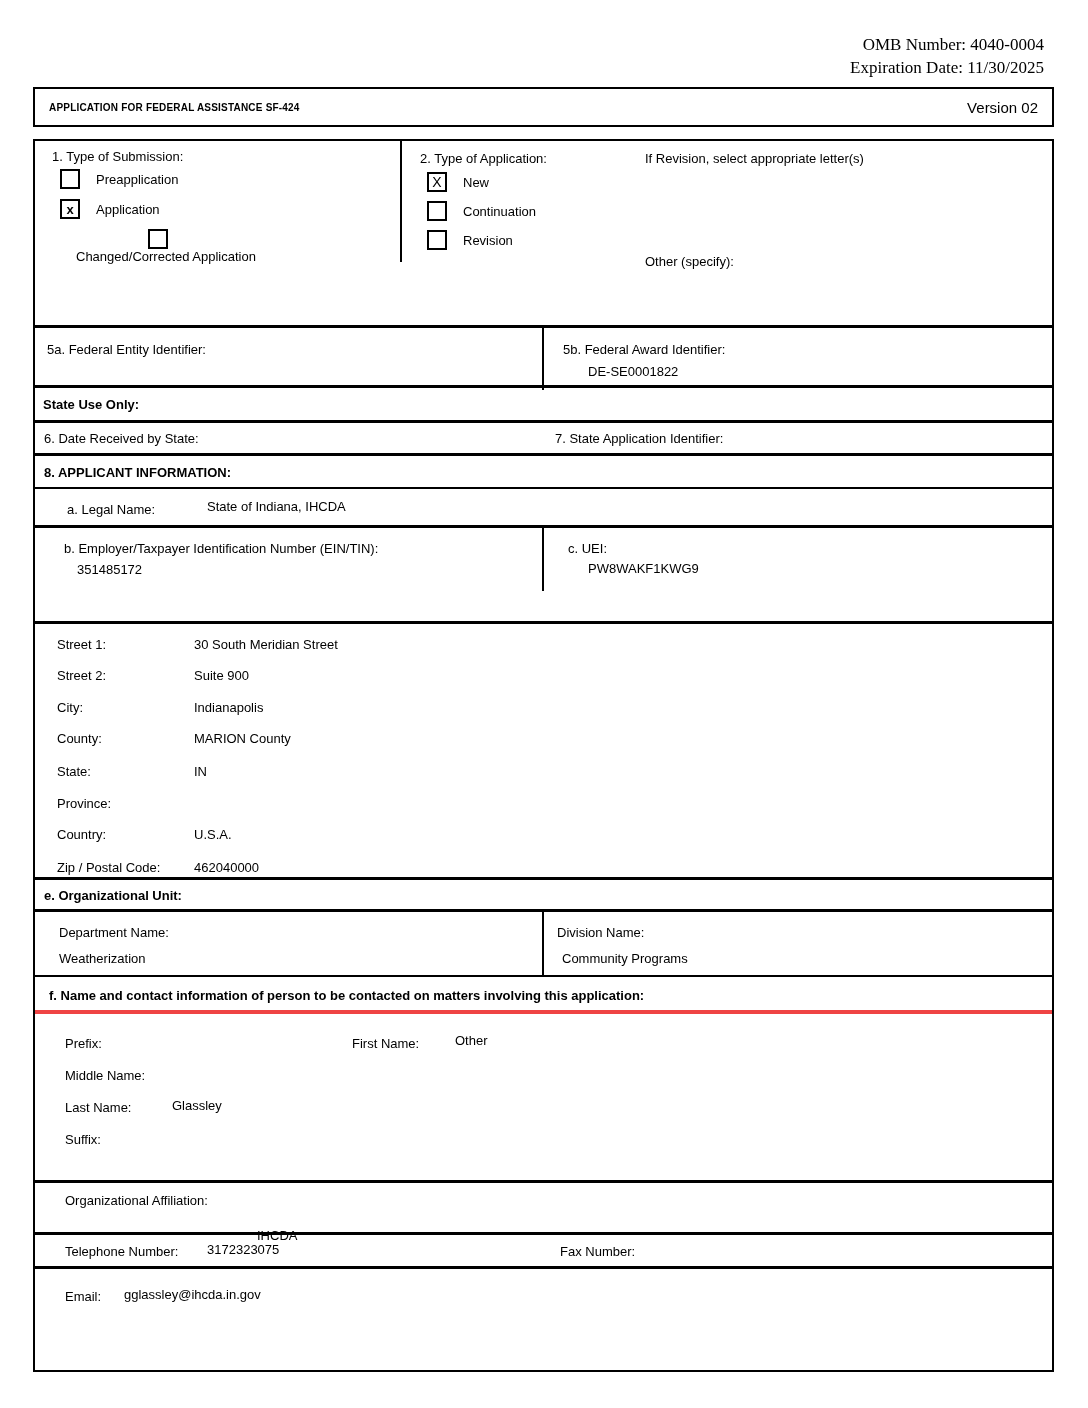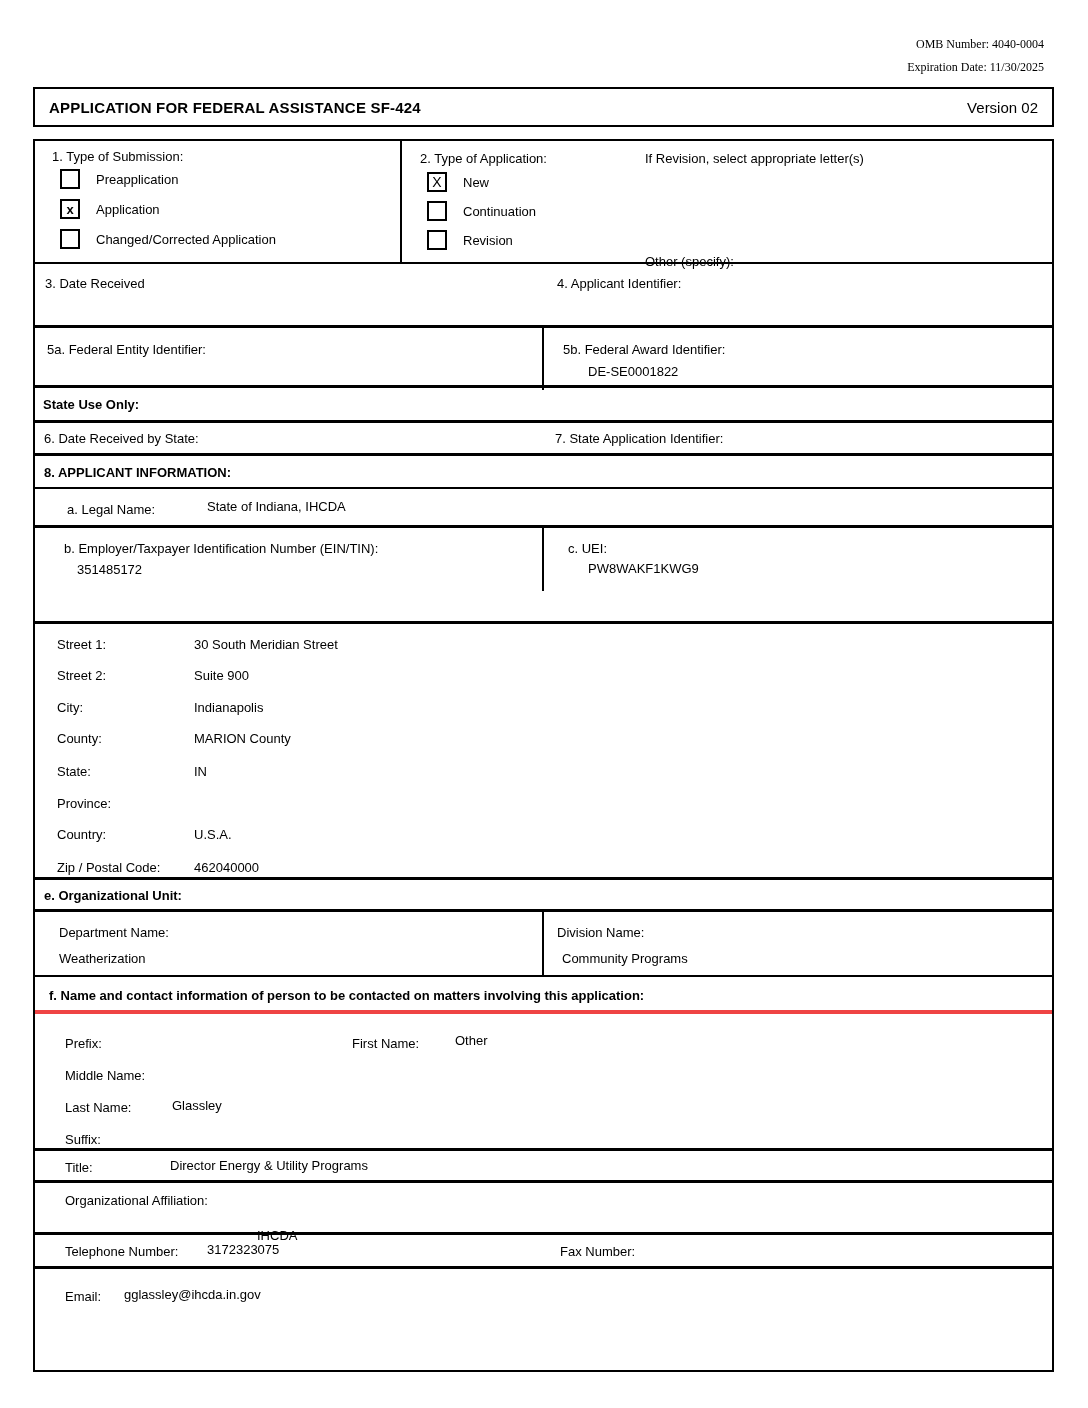--- a/index.html
+++ b/index.html
@@ -11,7 +11,7 @@
   }
   .omb {
     position:absolute; top:33px; right:44px; text-align:right;
-    font-family:"Liberation Serif", serif; font-size:12px; line-height:23px;
+    font-family:"Liberation Serif", serif; font-size:17px; line-height:23px;
   }
   .header-box {
     position:absolute; left:33px; top:87px; width:1021px; height:40px;

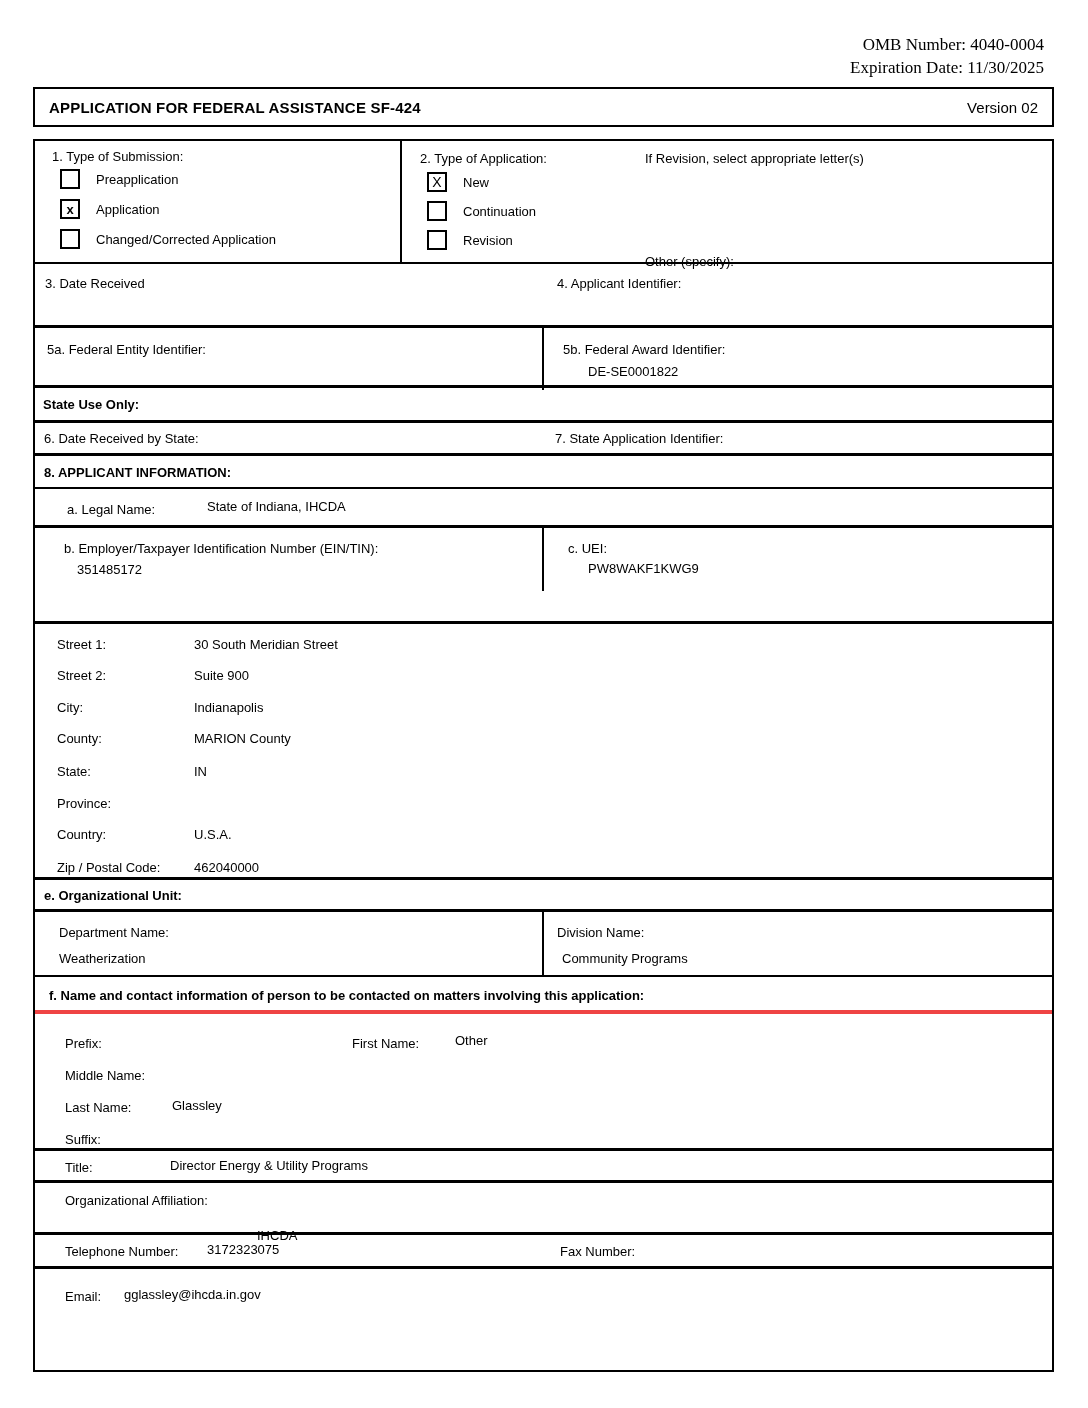--- a/index.html
+++ b/index.html
@@ -17,7 +17,7 @@
     position:absolute; left:33px; top:87px; width:1021px; height:40px;
     border:2px solid #000; display:flex; align-items:center;
   }
-  .header-box .title { font-weight:bold; font-size:15px; margin-left:14px; letter-spacing:0.2px; }
+  .header-box .title { font-weight:bold; font-size:10px; margin-left:14px; letter-spacing:0.2px; }
   .header-box .version { position:absolute; right:14px; font-size:15px; }
   .main-box {
     position:absolute; left:33px; top:139px; width:1021px; height:1233px;

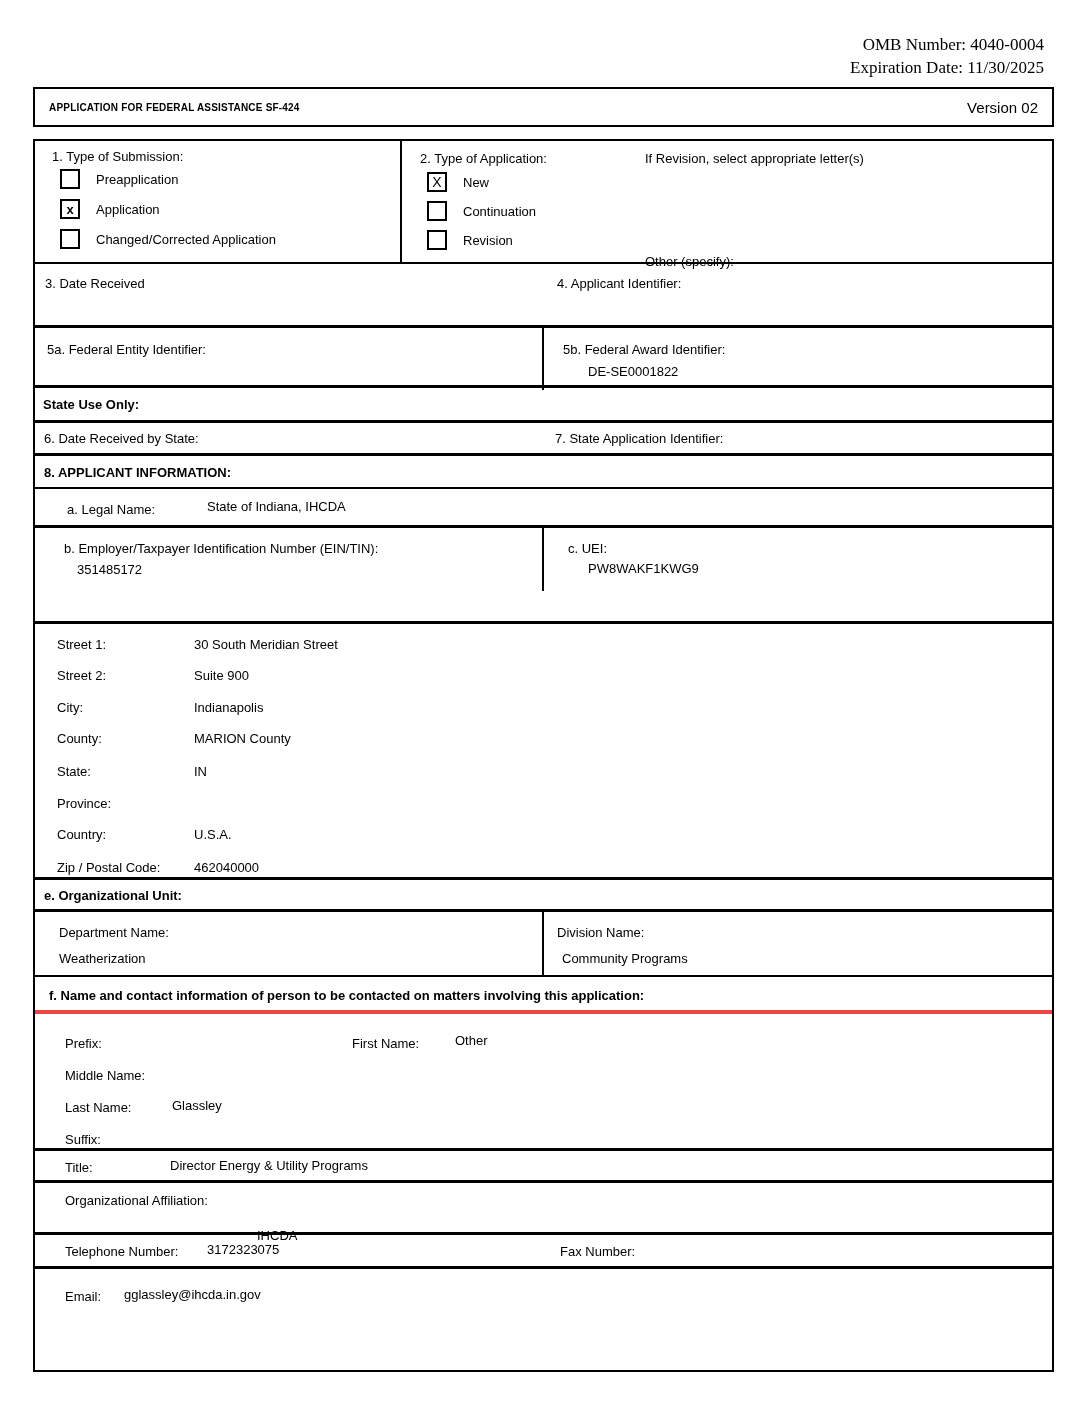--- a/index.html
+++ b/index.html
@@ -71,7 +71,7 @@
         <span class="cb">x</span>
         <span class="cblabel">Application</span>
       </div>
-      <div class="cbrow" style="left:25px; top:88px;">
+      <div class="cbrow" style="left:25px; top:88px;flex-direction:column;">
         <span class="cb"></span>
         <span class="cblabel">Changed/Corrected Application</span>
       </div>

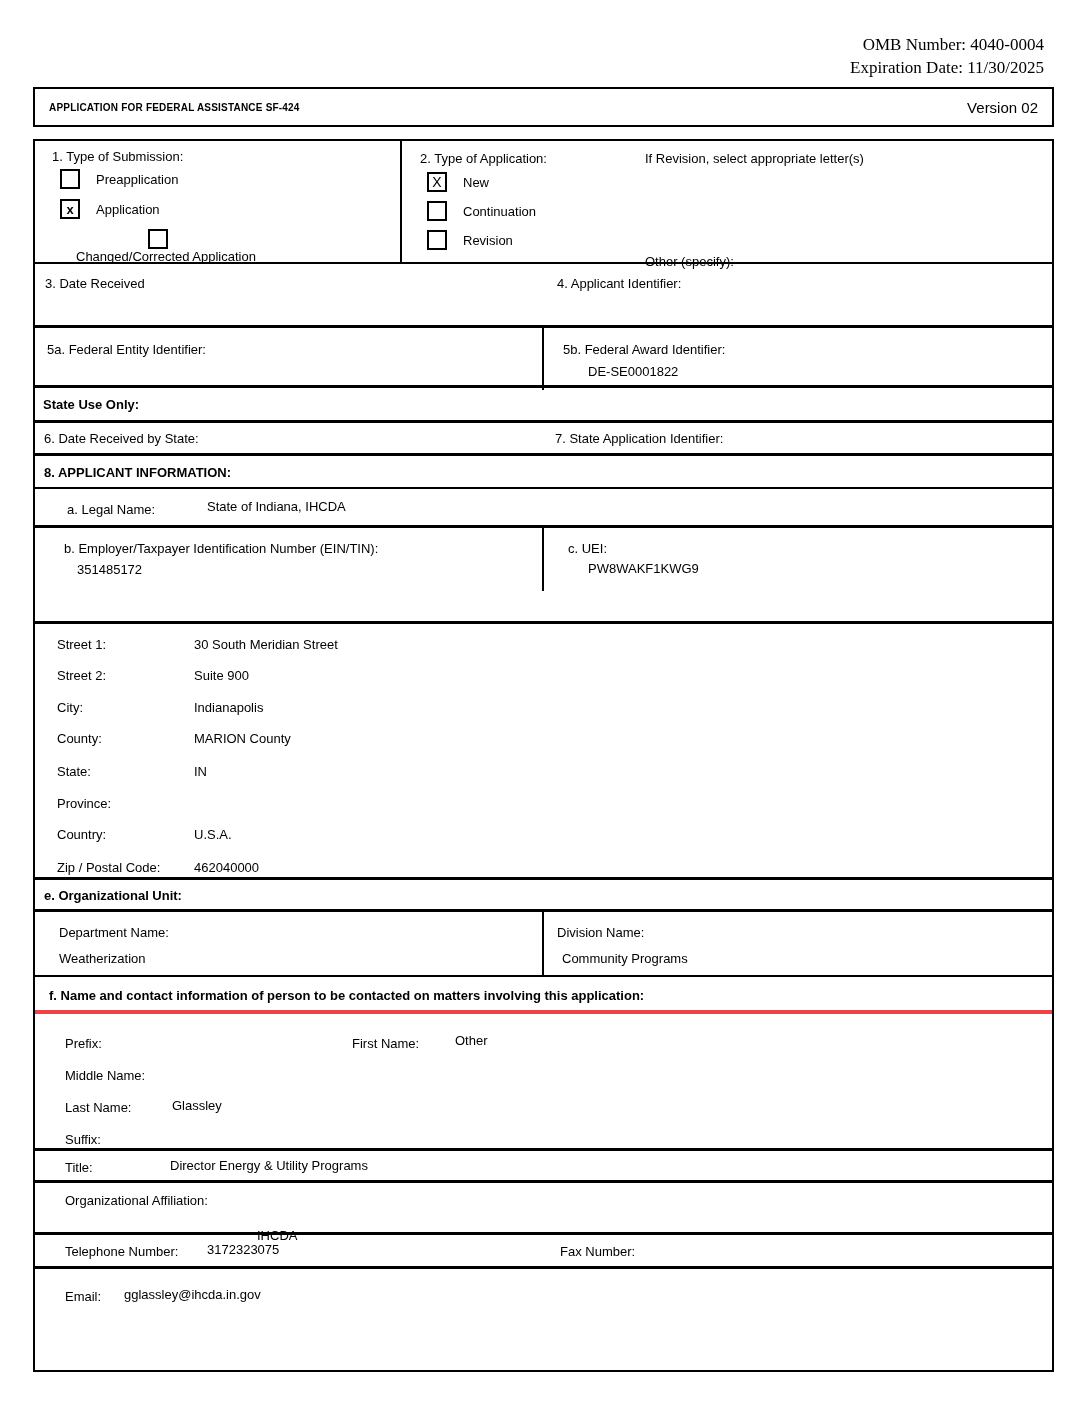--- a/index.html
+++ b/index.html
@@ -93,11 +93,6 @@
       <span class="lbl" style="left:610px; top:65px;margin-top:48px;">Other (specify):</span>
     </div>
 
-    <div class="row bt2" style="top:121px; height:58px;">
-      <span class="lbl" style="left:10px; top:12px;">3. Date Received</span>
-      <span class="lbl" style="left:522px; top:12px;">4. Applicant Identifier:</span>
-      <span class="val" style="left:660px; top:12px;"></span>
-    </div>
 
     <div class="row bt3" style="top:184px; height:65px;">
       <div class="vdiv" style="left:507px;"></div>

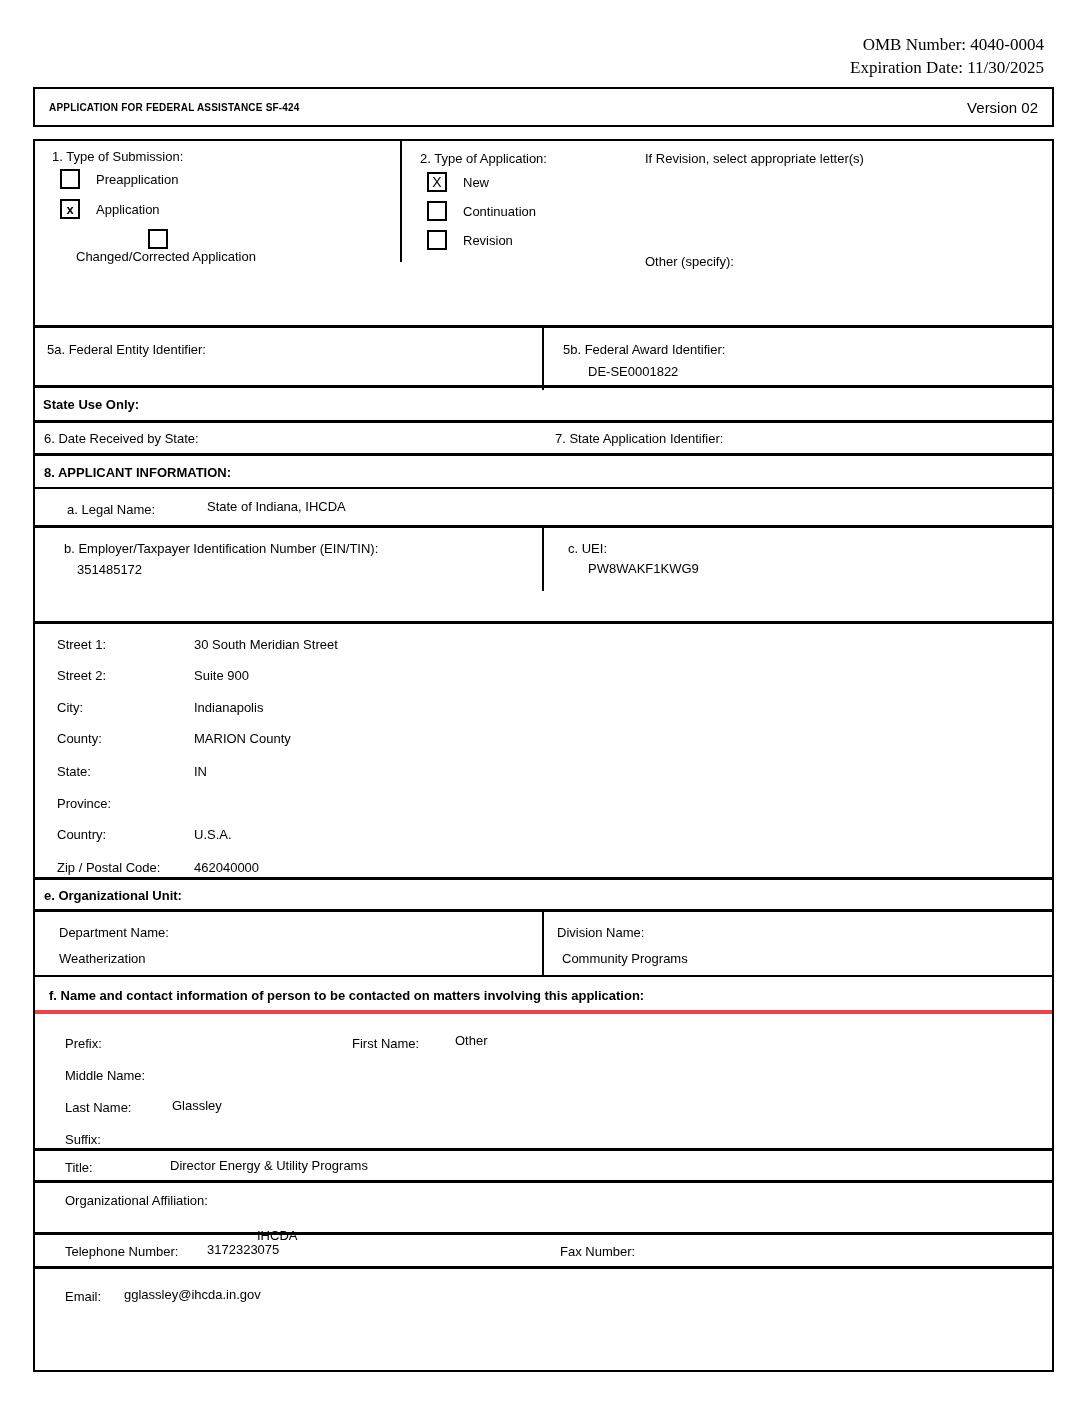--- a/index.html
+++ b/index.html
@@ -185,10 +185,6 @@
       <span class="val" style="left:130px; top:116px;"></span>
     </div>
 
-    <div class="row bt3" style="top:1007px; height:32px;">
-      <span class="lbl" style="left:30px; top:9px;">Title:</span>
-      <span class="val" style="left:135px; top:7px;">Director Energy &amp; Utility Programs</span>
-    </div>
 
     <div class="row bt3" style="top:1039px; height:52px;">
       <span class="lbl" style="left:30px; top:10px;">Organizational Affiliation:</span>

